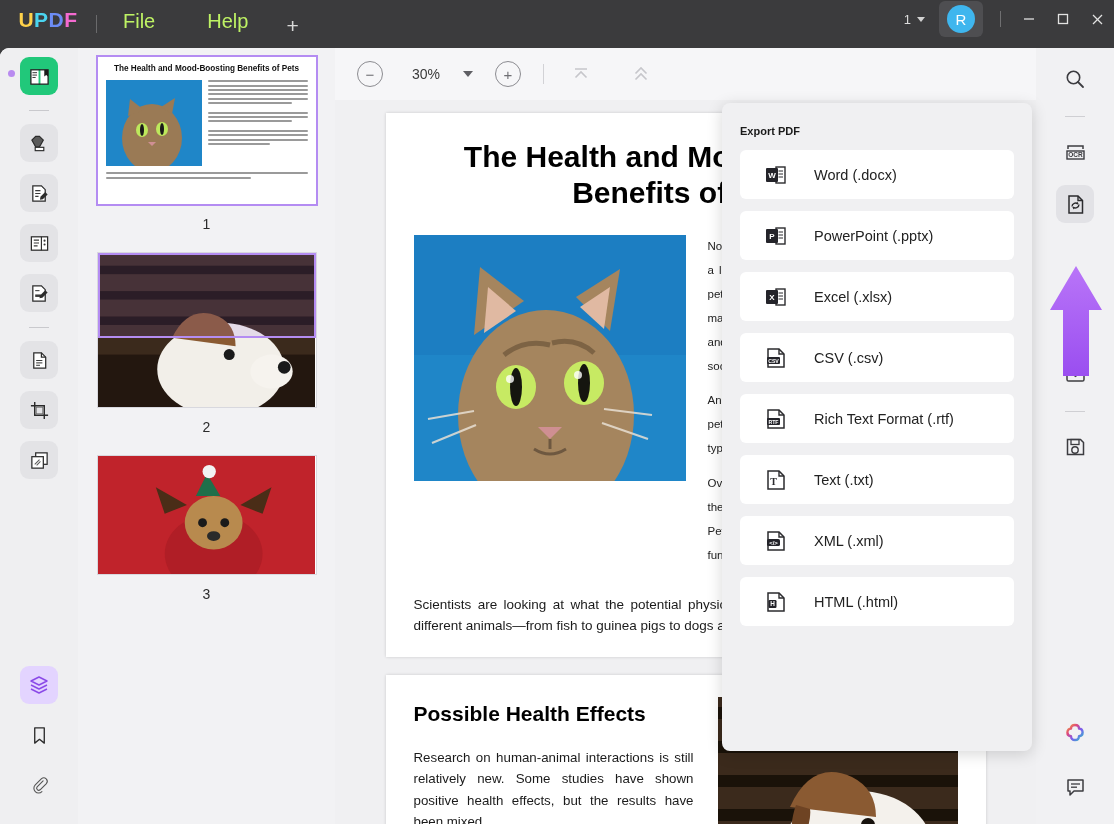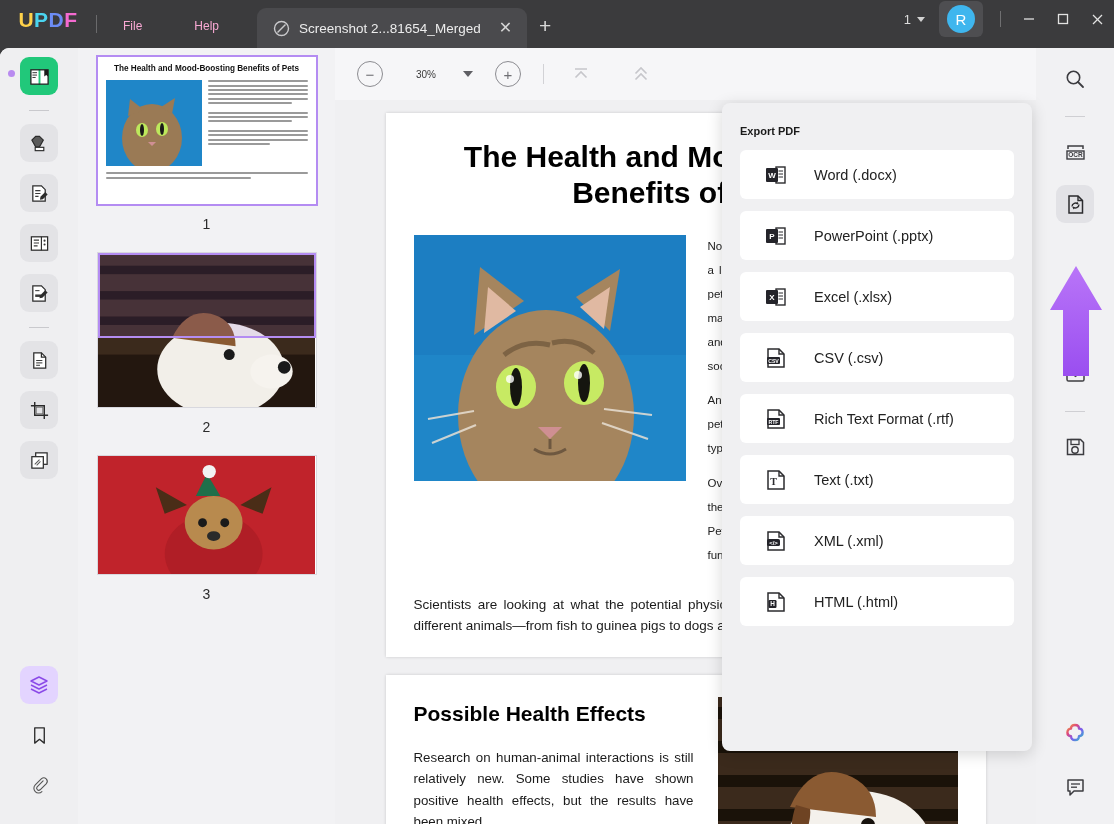--- a/index.html
+++ b/index.html
@@ -29,7 +29,7 @@
     width: 1px; height: 18px; background: #6a6a6c; margin: 0 0 15px 0;
   }
   .menu-item {
-    color: #f9a8d4; font-size: 12px; padding: 0 26px 15px 26px;
+    color: #bef264; font-size: 20px; padding: 0 26px 15px 26px;
     cursor: default;
   }
   .tab {

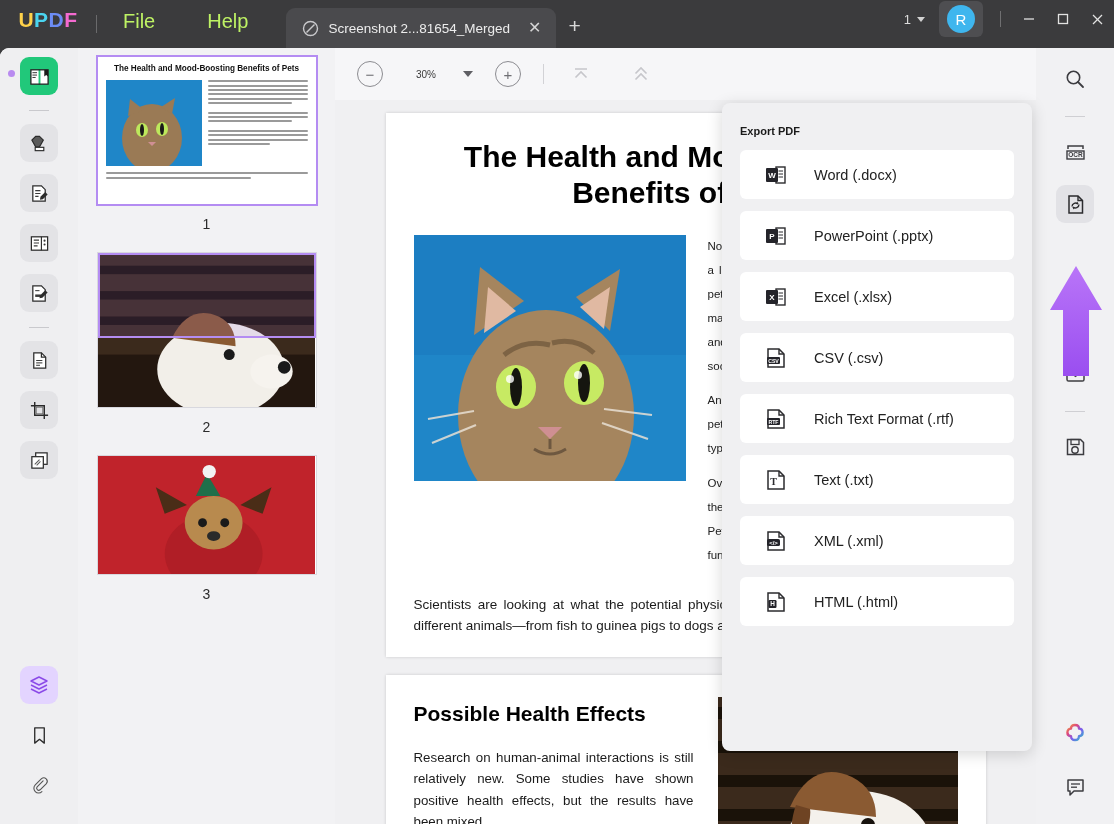--- a/index.html
+++ b/index.html
@@ -242,16 +242,6 @@
     <div class="menu-item">File</div>
     <div class="menu-item">Help</div>
 
-    <div class="tab">
-      <span class="tab-ico">
-        <svg width="17" height="17" viewBox="0 0 17 17">
-            <circle cx="8.5" cy="8.5" r="7" fill="none" stroke="#c9c9cc" stroke-width="1.4"></circle>
-            <line x1="4.5" y1="12.5" x2="12.5" y2="4.5" stroke="#c9c9cc" stroke-width="1.4"></line>
-          </svg>
-      </span>
-      <span class="tab-title">Screenshot 2...81654_Merged</span>
-      <span class="tab-close">✕</span>
-    </div>
     <div class="newtab">+</div>
 
     <div class="tb-right">

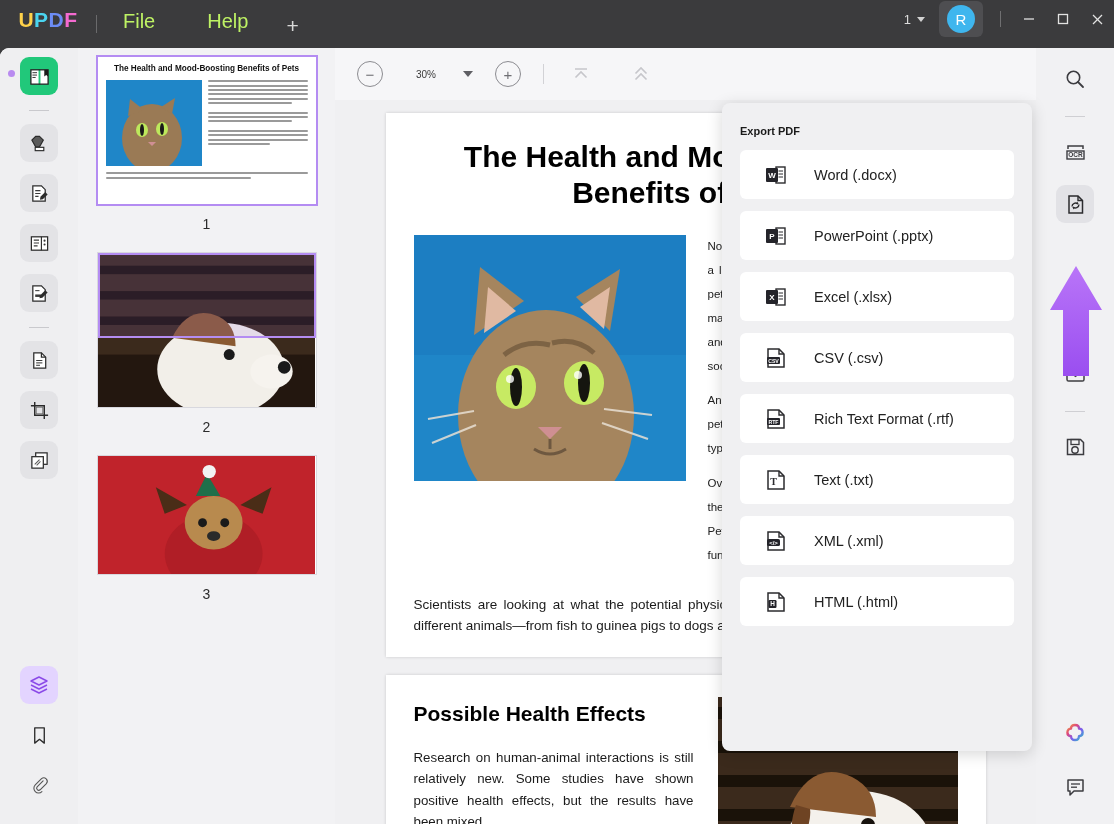--- a/index.html
+++ b/index.html
@@ -154,7 +154,7 @@
     display: flex; align-items: center; justify-content: center;
     color: #6e6e73; font-size: 15px; line-height: 1;
   }
-  .zoom-val { font-size: 10px; color: #3a3a3a; width: 62px; text-align: center; margin-left: 12px; }
+  .zoom-val { font-size: 14px; color: #3a3a3a; width: 62px; text-align: center; margin-left: 12px; }
   .tri-dn {
     width: 0; height: 0; border-left: 5px solid transparent;
     border-right: 5px solid transparent; border-top: 6px solid #5f5f64;

